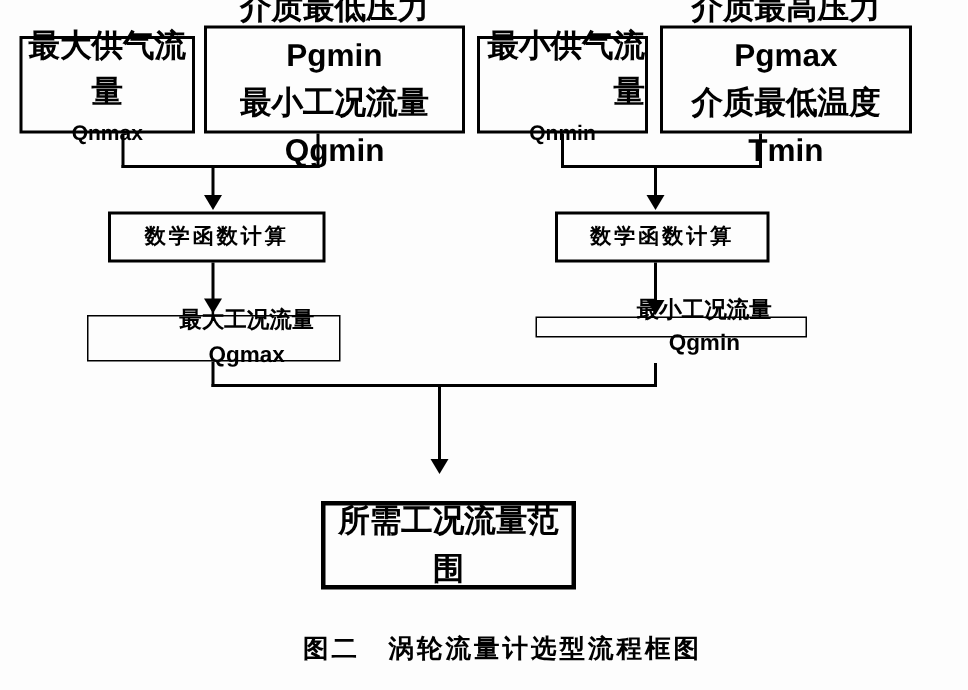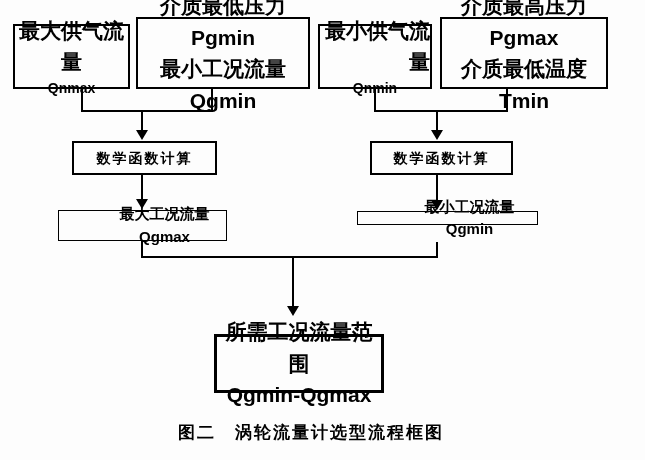--- a/index.html
+++ b/index.html
@@ -123,7 +123,6 @@
 
   <div class="node thick" style="left:214px; top:318px; width:170px; height:59px;margin-top:16px;">
     <span class="l1">所需工况流量范围</span>
-    <span class="l1">Qgmin-Qgmax</span>
   </div>
 
   <div class="caption">图二　涡轮流量计选型流程框图</div>

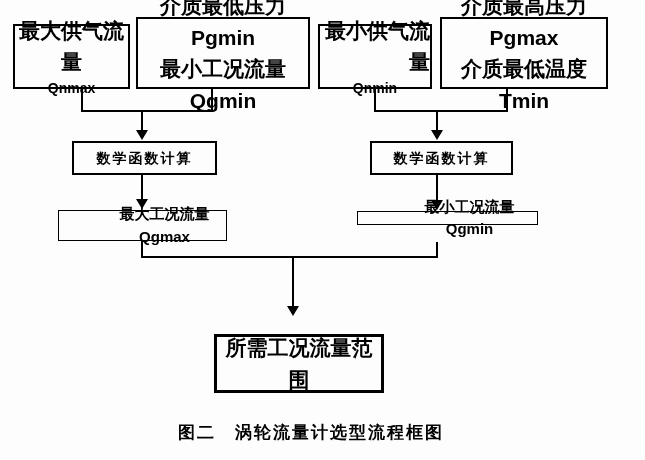--- a/index.html
+++ b/index.html
@@ -57,6 +57,7 @@
     font-size: 17px;
     font-weight: bold;
     letter-spacing: 2px;
+    padding-left: 24px;
   }
 </style>
 </head>

